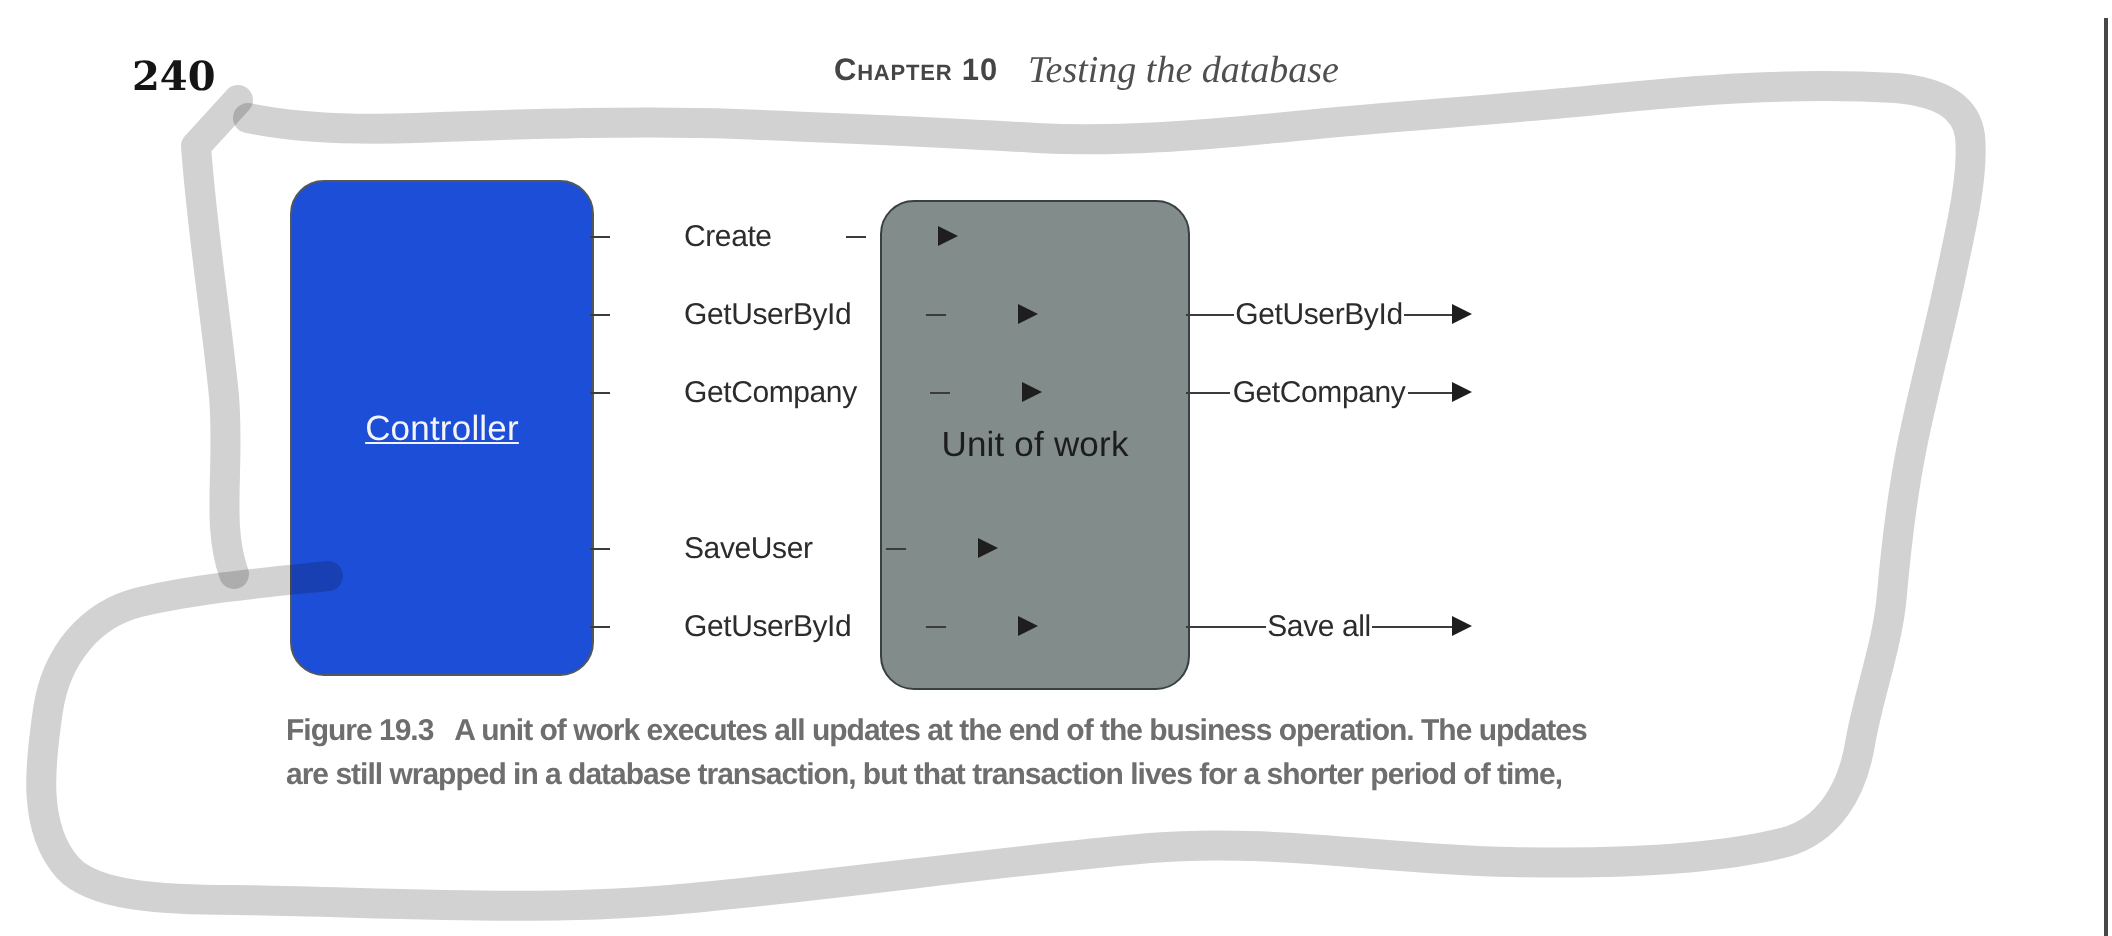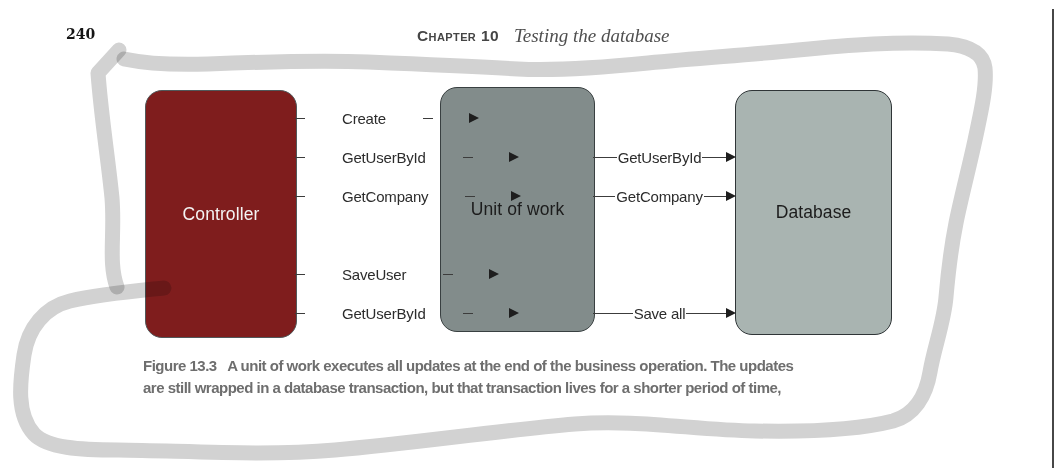--- a/index.html
+++ b/index.html
@@ -11,7 +11,7 @@
   .page-number{
     position:absolute;left:66px;top:26px;
     font-family:"DejaVu Serif","Liberation Serif",serif;
-    font-weight:bold;font-size:14px;color:#151515;
+    font-weight:bold;font-size:20px;color:#151515;
   }
   .running-head{
     position:absolute;left:417px;top:25px;display:flex;align-items:center;gap:15px;

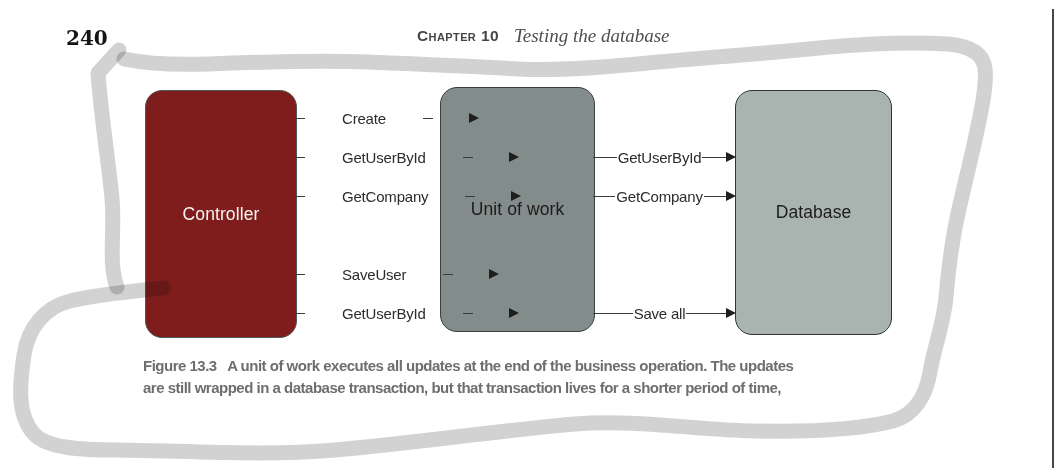--- a/index.html
+++ b/index.html
@@ -29,7 +29,7 @@
     position:absolute;border-radius:17px;display:flex;align-items:center;justify-content:center;
     font-size:17.5px;letter-spacing:.1px;
   }
-  .box-controller{left:145px;top:90px;width:150px;height:246px;background:#7f1d1d;border:1.5px solid #51585a;color:#f4f4f4;}
+  .box-controller{left:145px;top:90px;width:150px;height:246px;background:#1d4ed8;border:1.5px solid #51585a;color:#f4f4f4;text-decoration:underline;}
   .box-unit{left:440px;top:87px;width:153px;height:243px;background:#828c8b;border:1.5px solid #394041;color:#1c1c1c;}
   .box-database{left:735px;top:90px;width:155px;height:243px;background:#a9b4b1;border:1.5px solid #2f3537;color:#1c1c1c;}
   

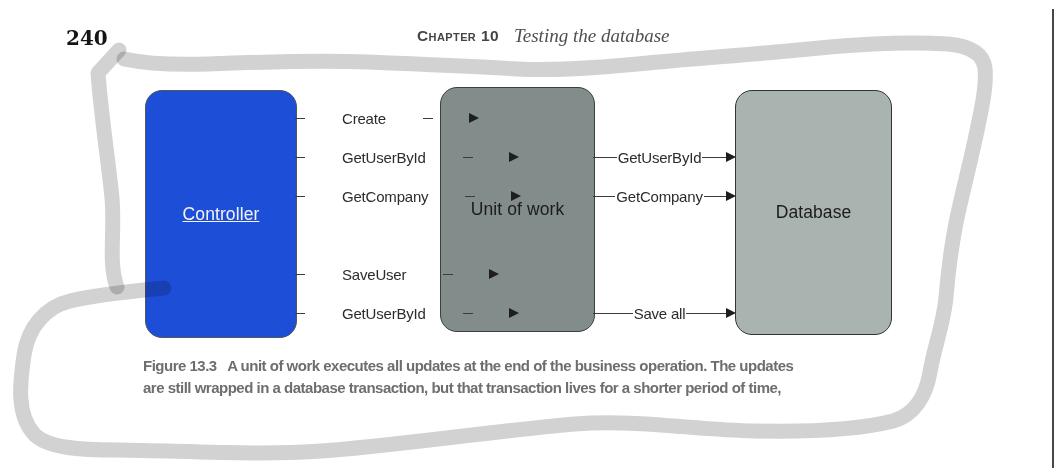--- a/index.html
+++ b/index.html
@@ -30,7 +30,7 @@
     font-size:17.5px;letter-spacing:.1px;
   }
   .box-controller{left:145px;top:90px;width:150px;height:246px;background:#1d4ed8;border:1.5px solid #51585a;color:#f4f4f4;text-decoration:underline;}
-  .box-unit{left:440px;top:87px;width:153px;height:243px;background:#828c8b;border:1.5px solid #394041;color:#1c1c1c;}
+  .box-unit{left:440px;top:100px;width:153px;height:243px;background:#828c8b;border:1.5px solid #394041;color:#1c1c1c;}
   .box-database{left:735px;top:90px;width:155px;height:243px;background:#a9b4b1;border:1.5px solid #2f3537;color:#1c1c1c;}
   
   .arrow{

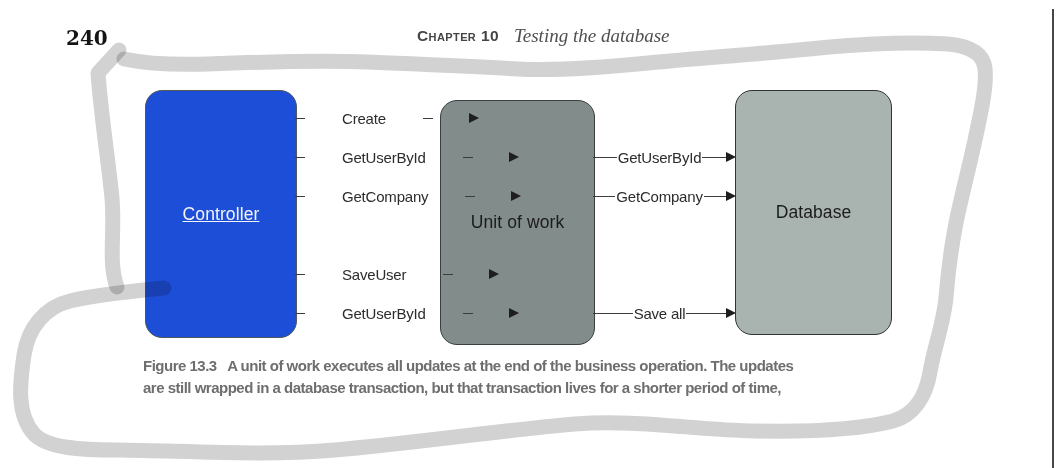--- a/index.html
+++ b/index.html
@@ -84,9 +84,6 @@
   </div>
   <div class="dbox box-unit">
     <span>Unit of work</span>
-  </div>
-  <div class="dbox box-database">
-    <span>Database</span>
   </div>
 
   <div class="arrow left-col" style="top:108px">

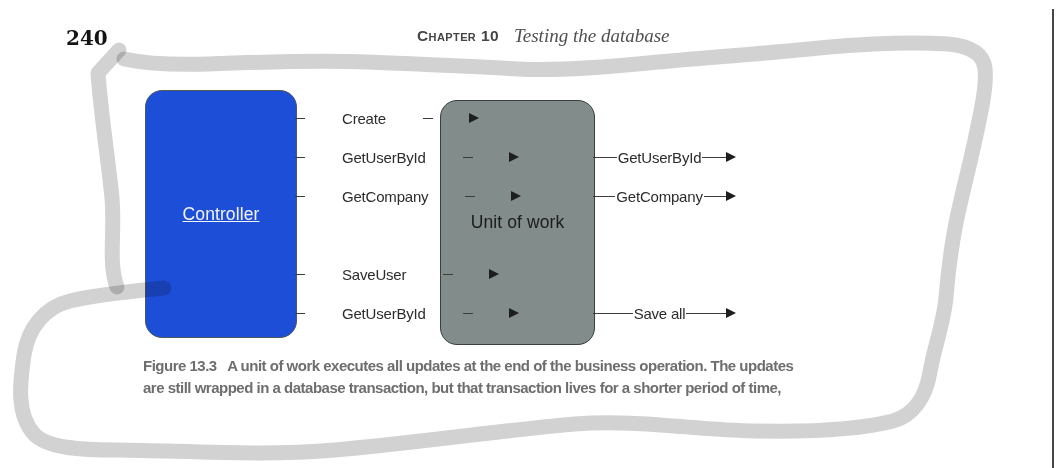--- a/index.html
+++ b/index.html
@@ -137,7 +137,7 @@
   </div>
 
   <div class="caption">
-    <div class="caption-line">Figure 13.3   A unit of work executes all updates at the end of the business operation. The updates</div>
+    <div class="caption-line">Figure 19.3   A unit of work executes all updates at the end of the business operation. The updates</div>
     <div class="caption-line">are still wrapped in a database transaction, but that transaction lives for a shorter period of time,</div>
   </div>
 

